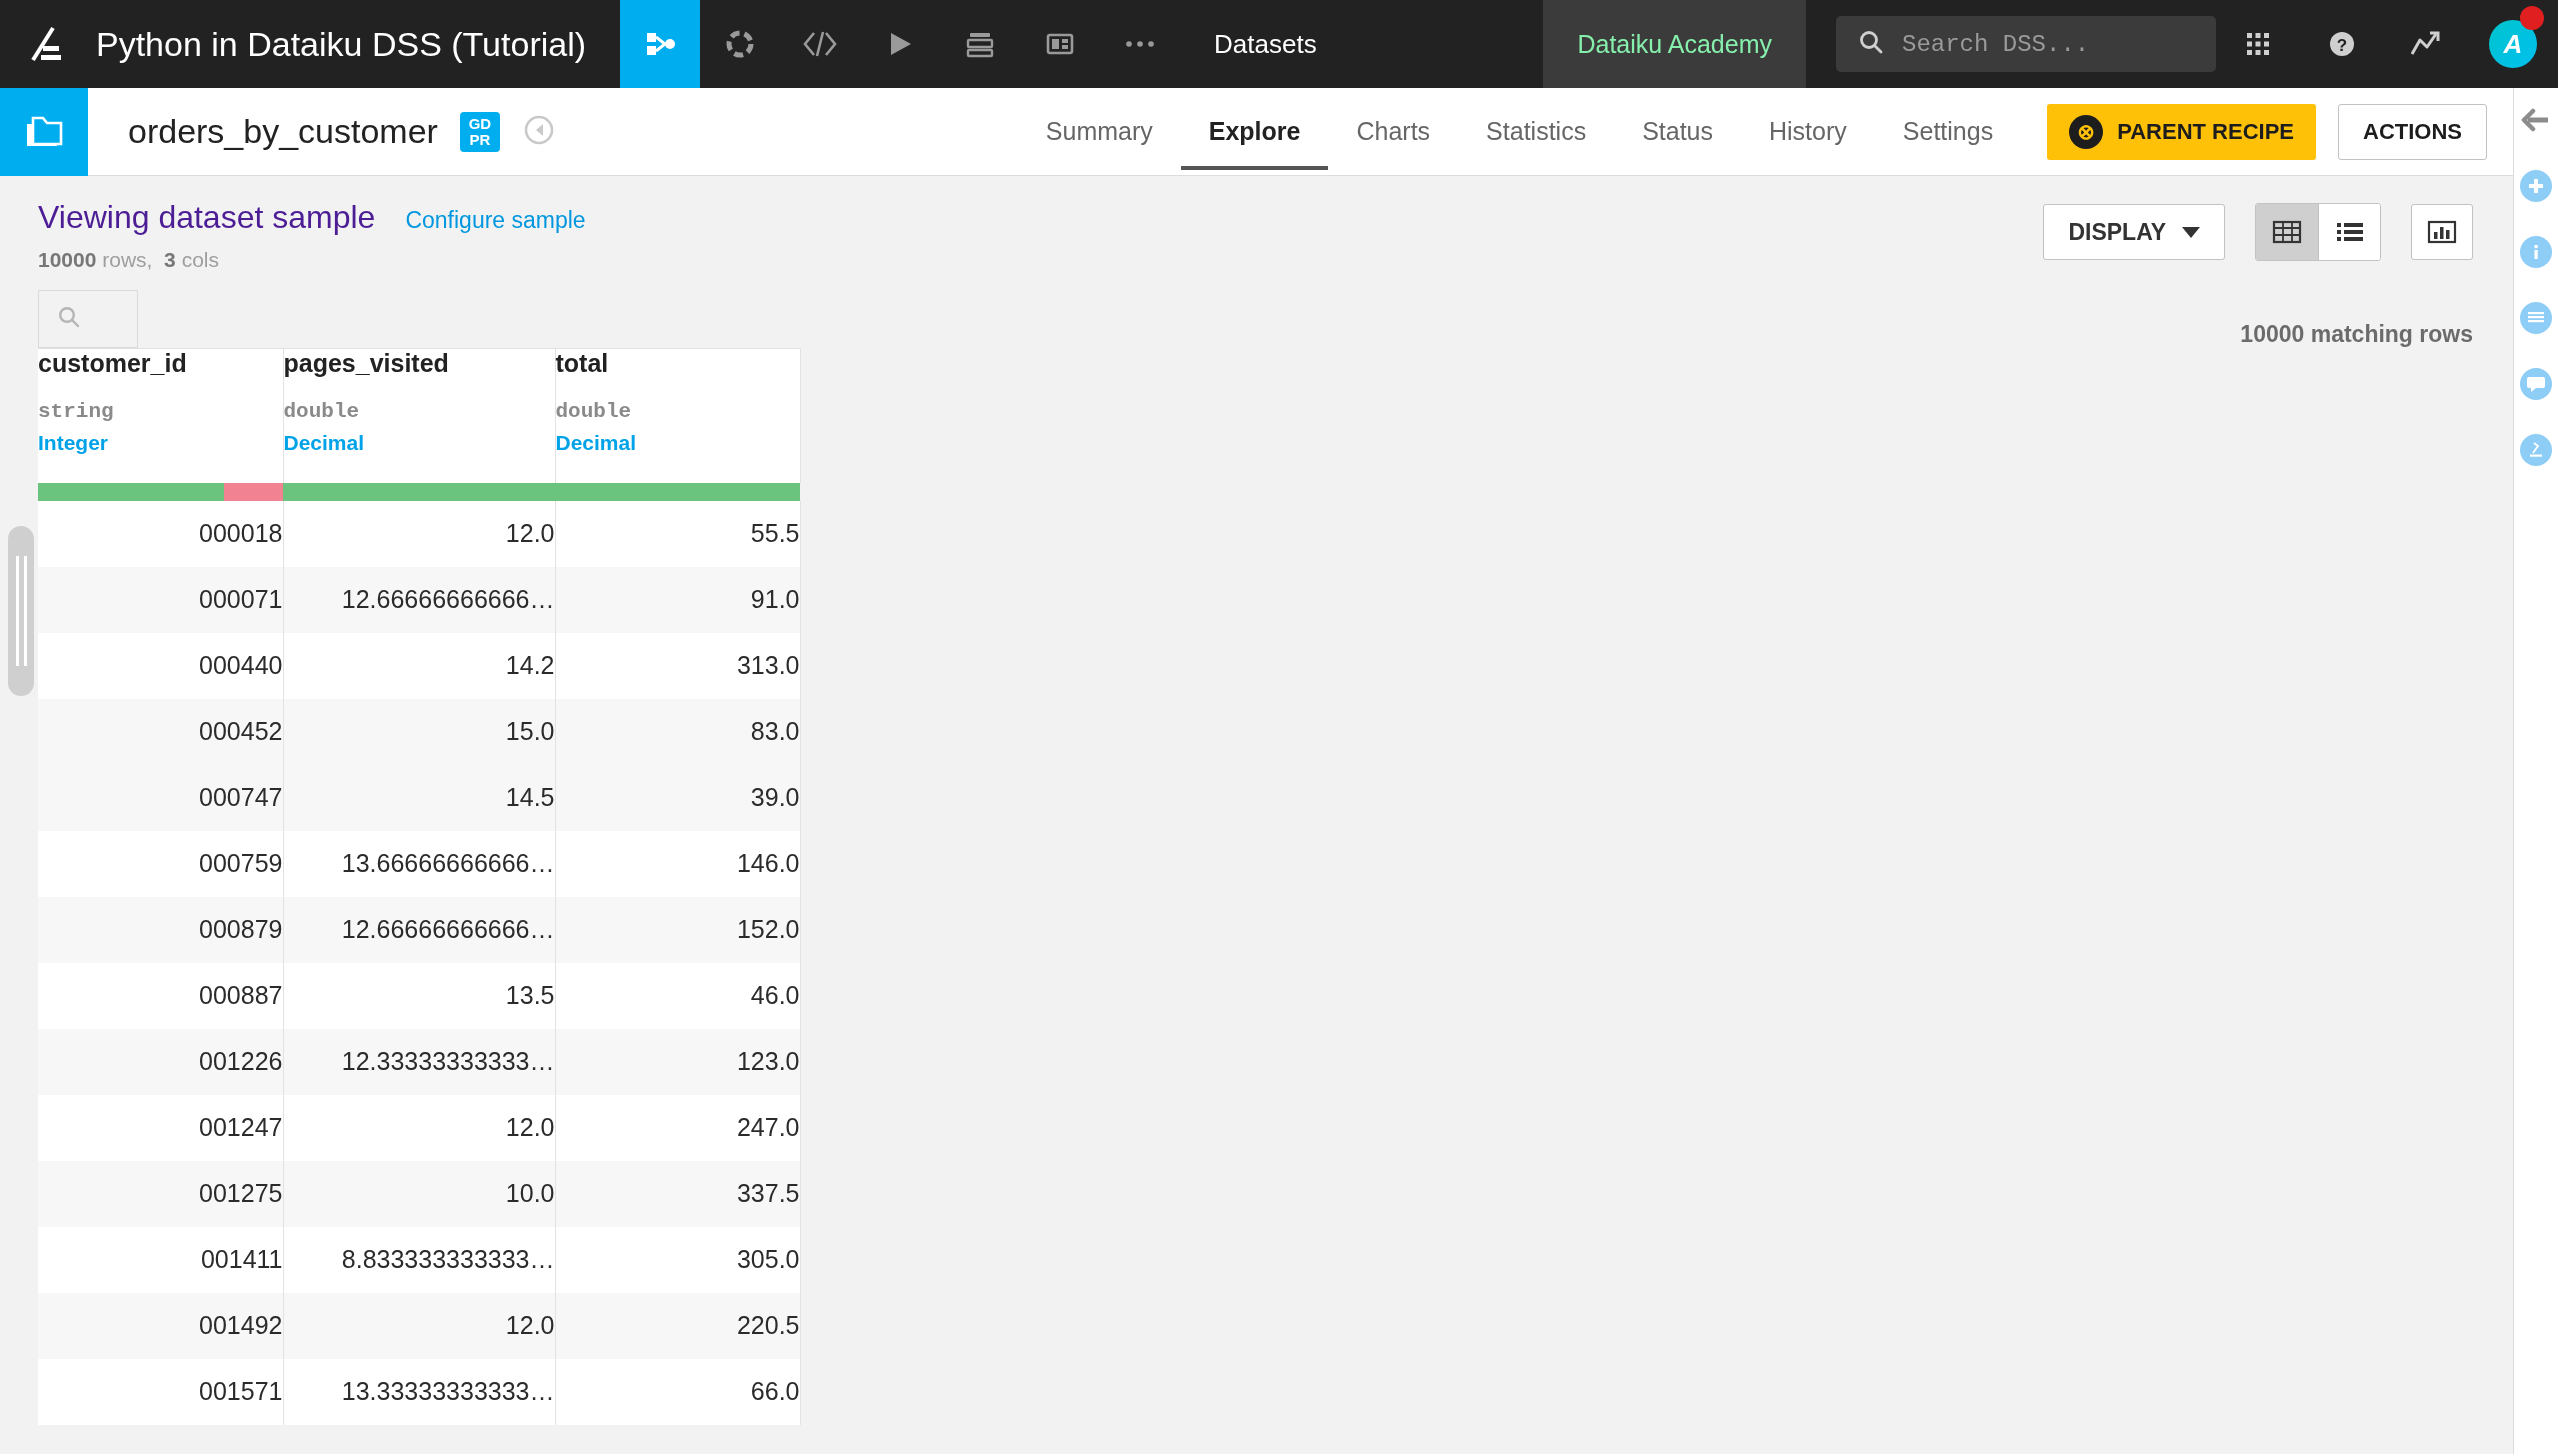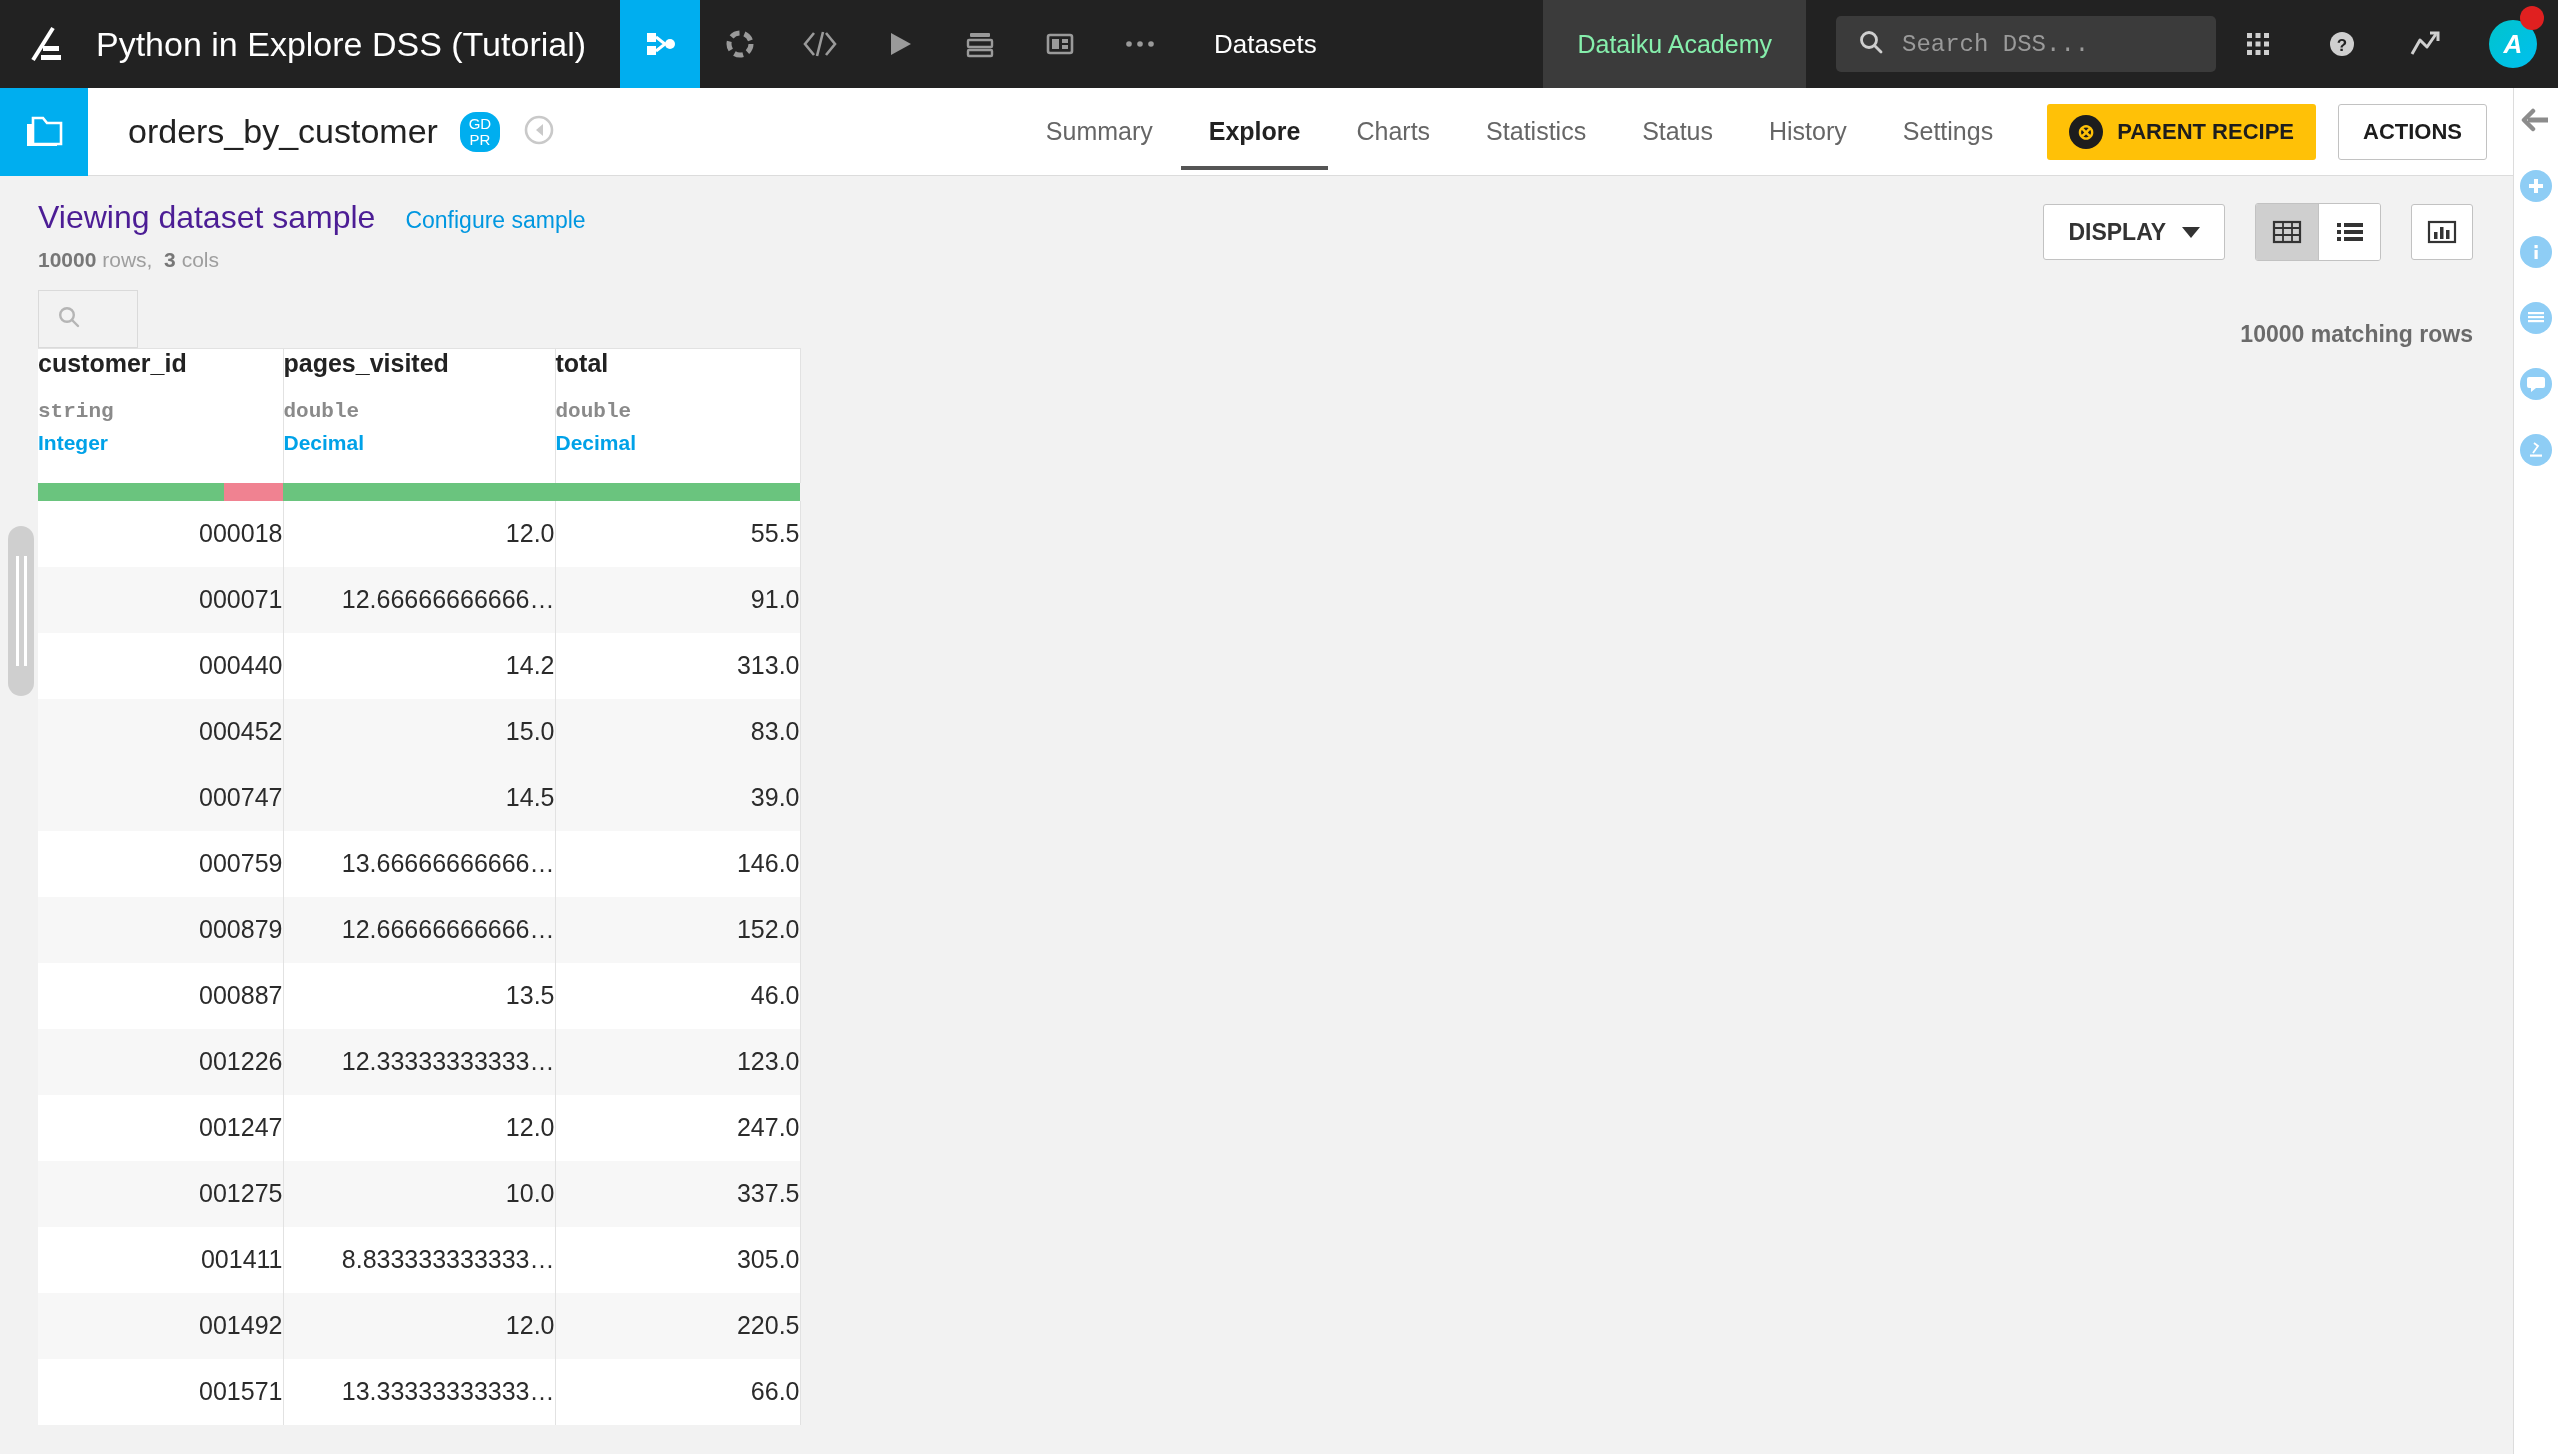--- a/index.html
+++ b/index.html
@@ -248,7 +248,7 @@
     </svg>
   </div>
 
-  <div class="project-title">Python in Explore DSS (Tutorial)</div>
+  <div class="project-title">Python in Dataiku DSS (Tutorial)</div>
 
   <div class="nav-icon active">
     <svg width="34" height="34" viewBox="0 0 34 34">

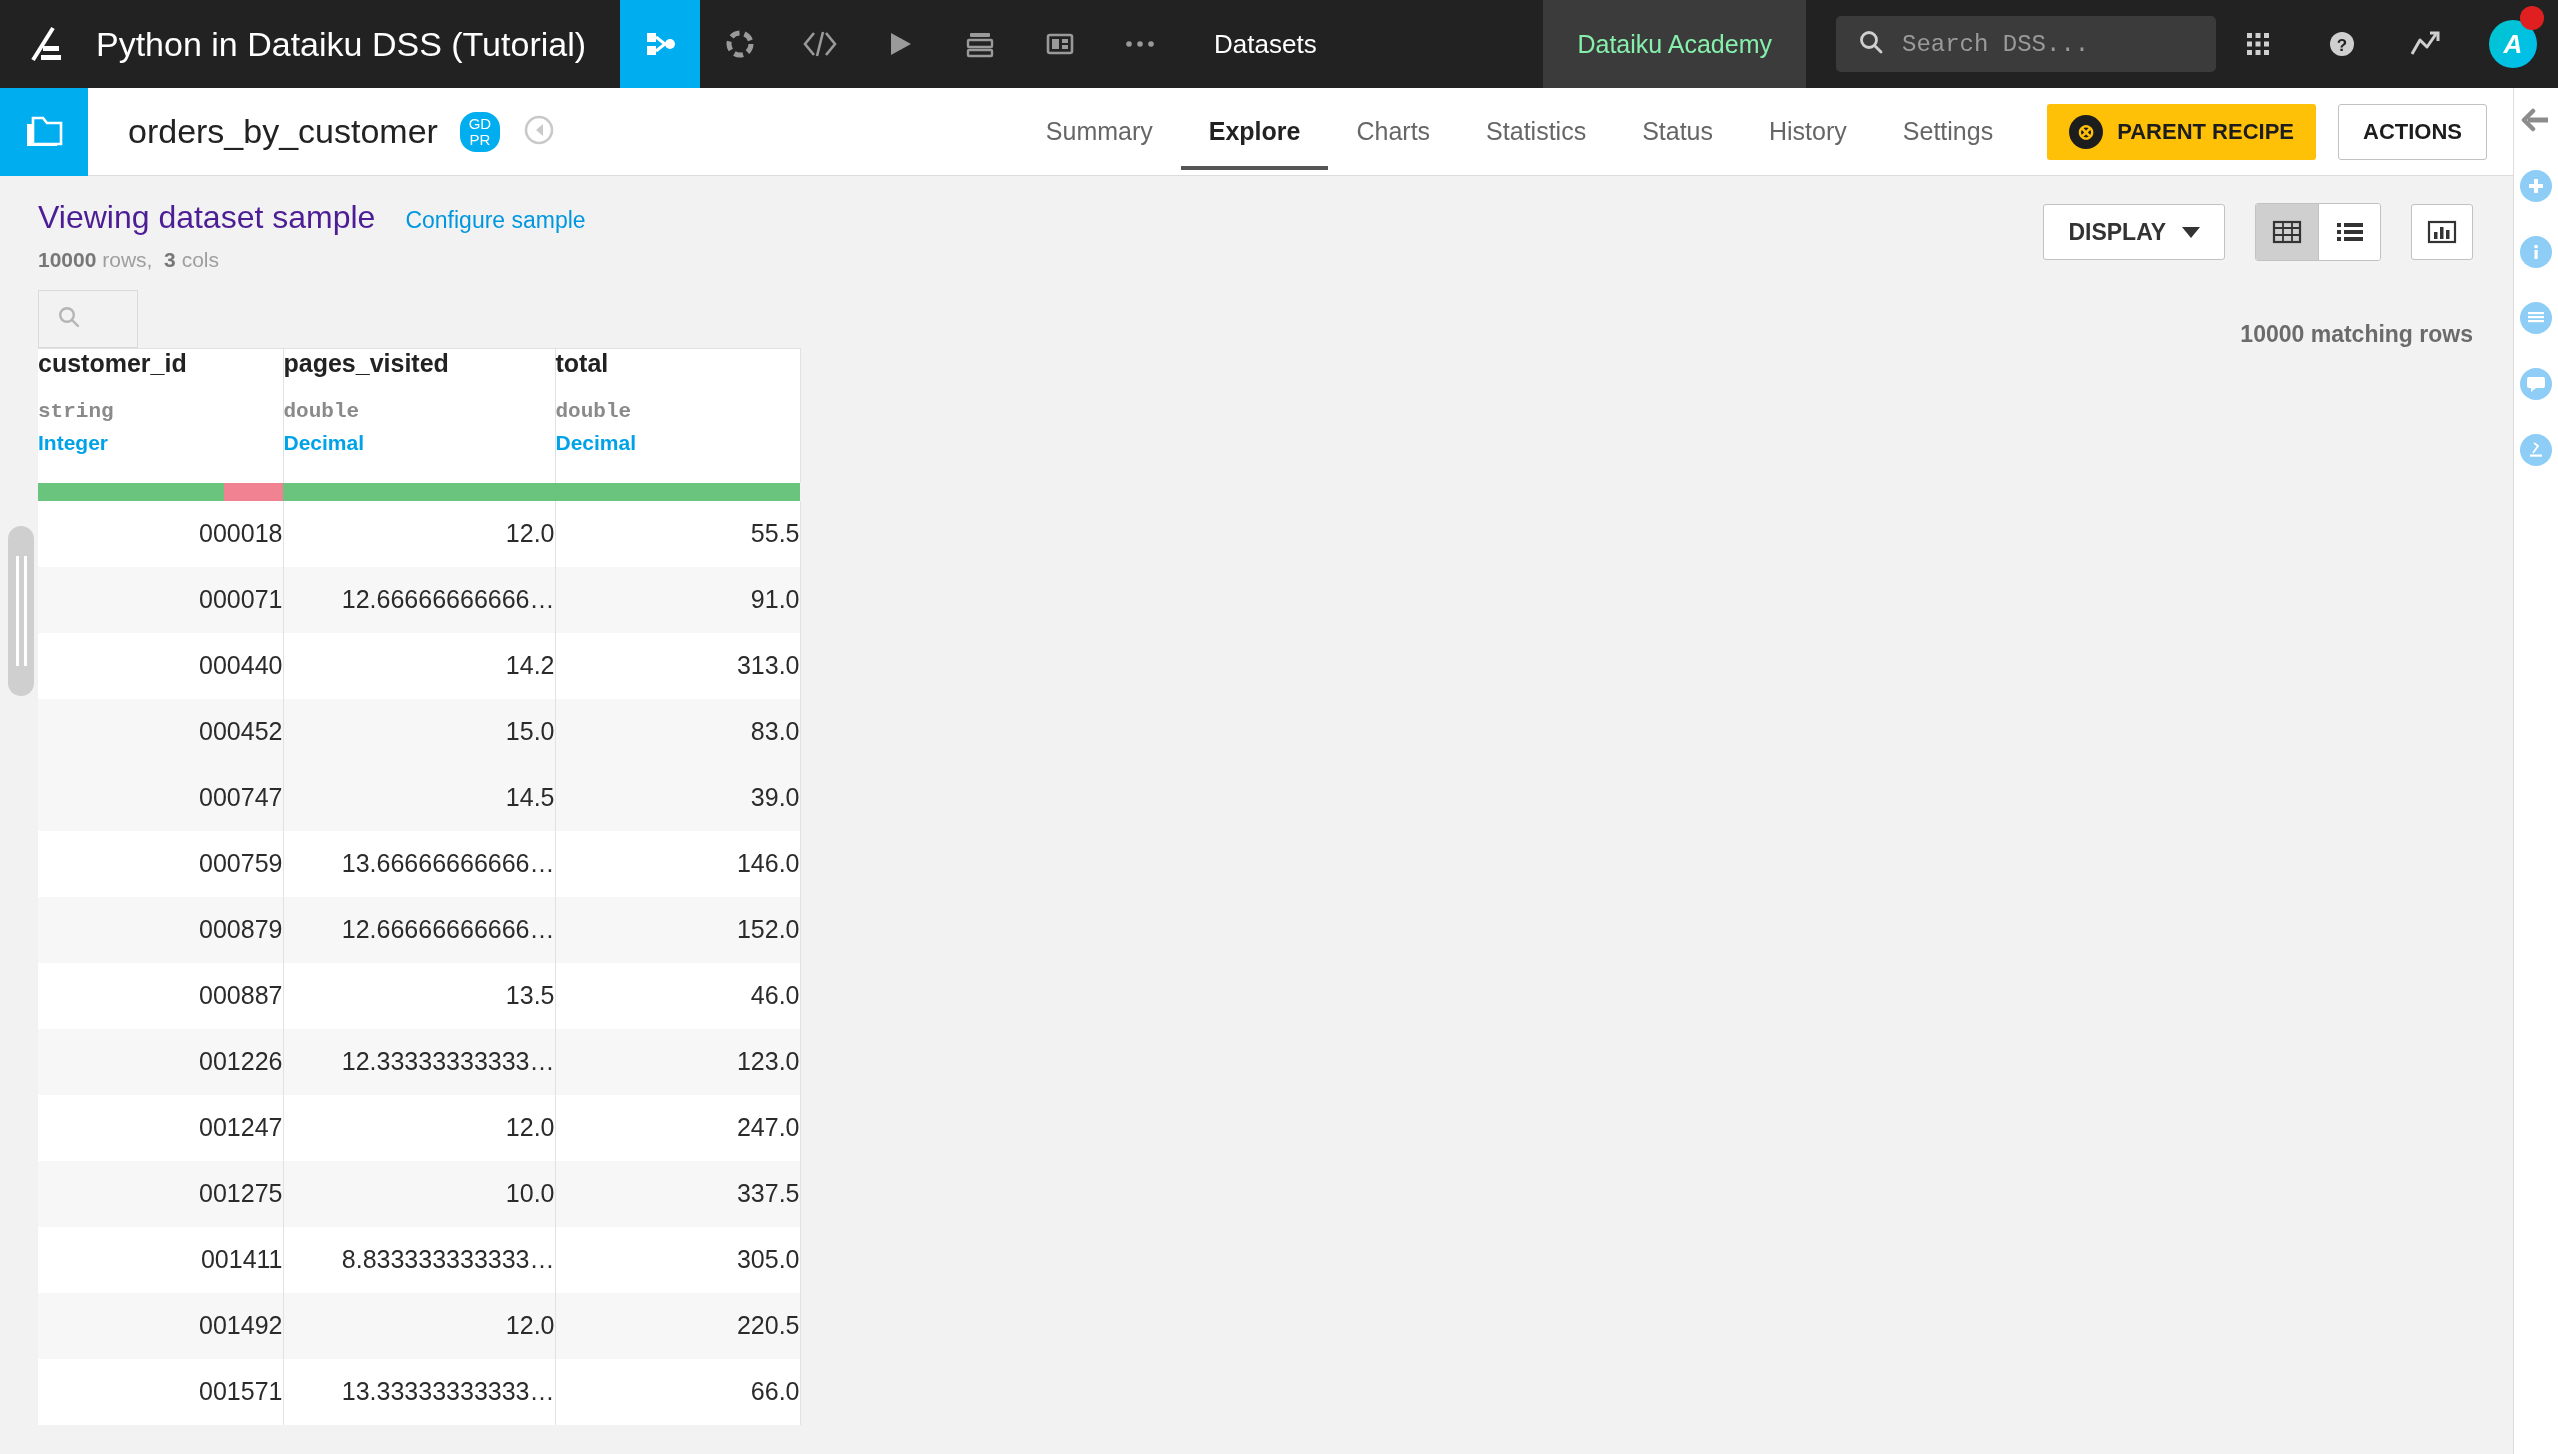--- a/index.html
+++ b/index.html
@@ -89,9 +89,9 @@
   }
   .gdpr-badge {
     margin-left: 22px; width: 40px; height: 40px;
-    background: #00aeef; border-radius: 16px;
+    background: #00aeef; border-radius: 4px;
     display: flex; flex-direction: column; align-items: center; justify-content: center;
-    color: #ffffff; font-size: 15px; font-weight: 400; line-height: 1.05;
+    color: #ffffff; font-size: 15px; font-weight: 700; line-height: 1.05;
   }
   .compass-icon { margin-left: 22px; color: #c9c9c9; }
   .tabs { display: flex; align-items: center; height: 88px; }

